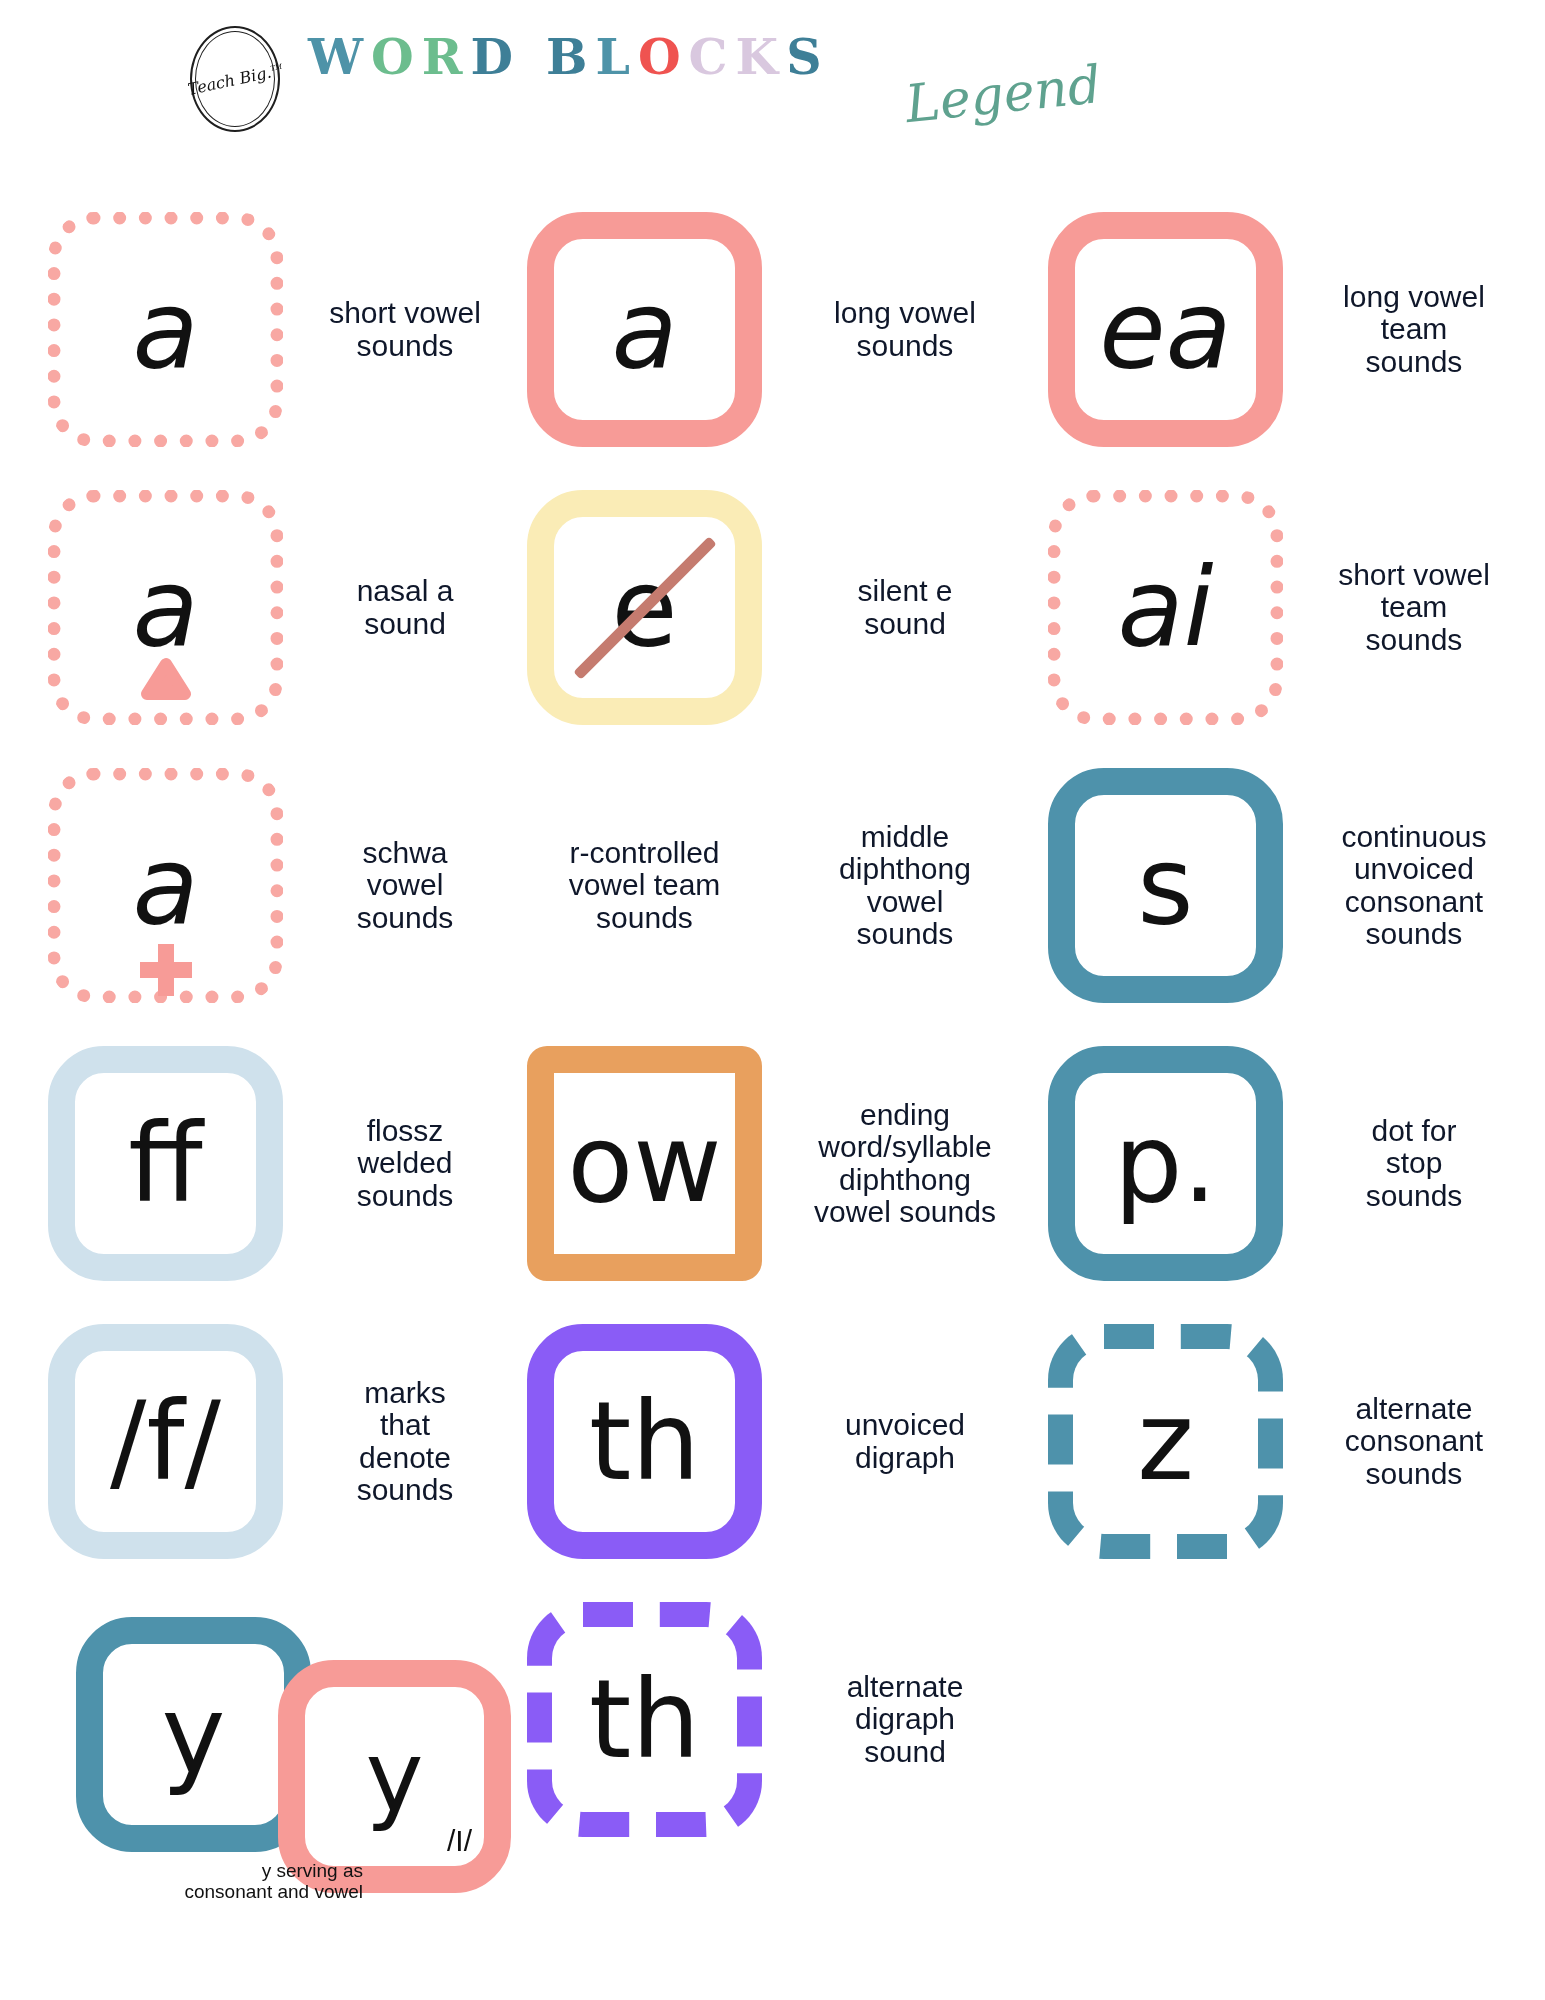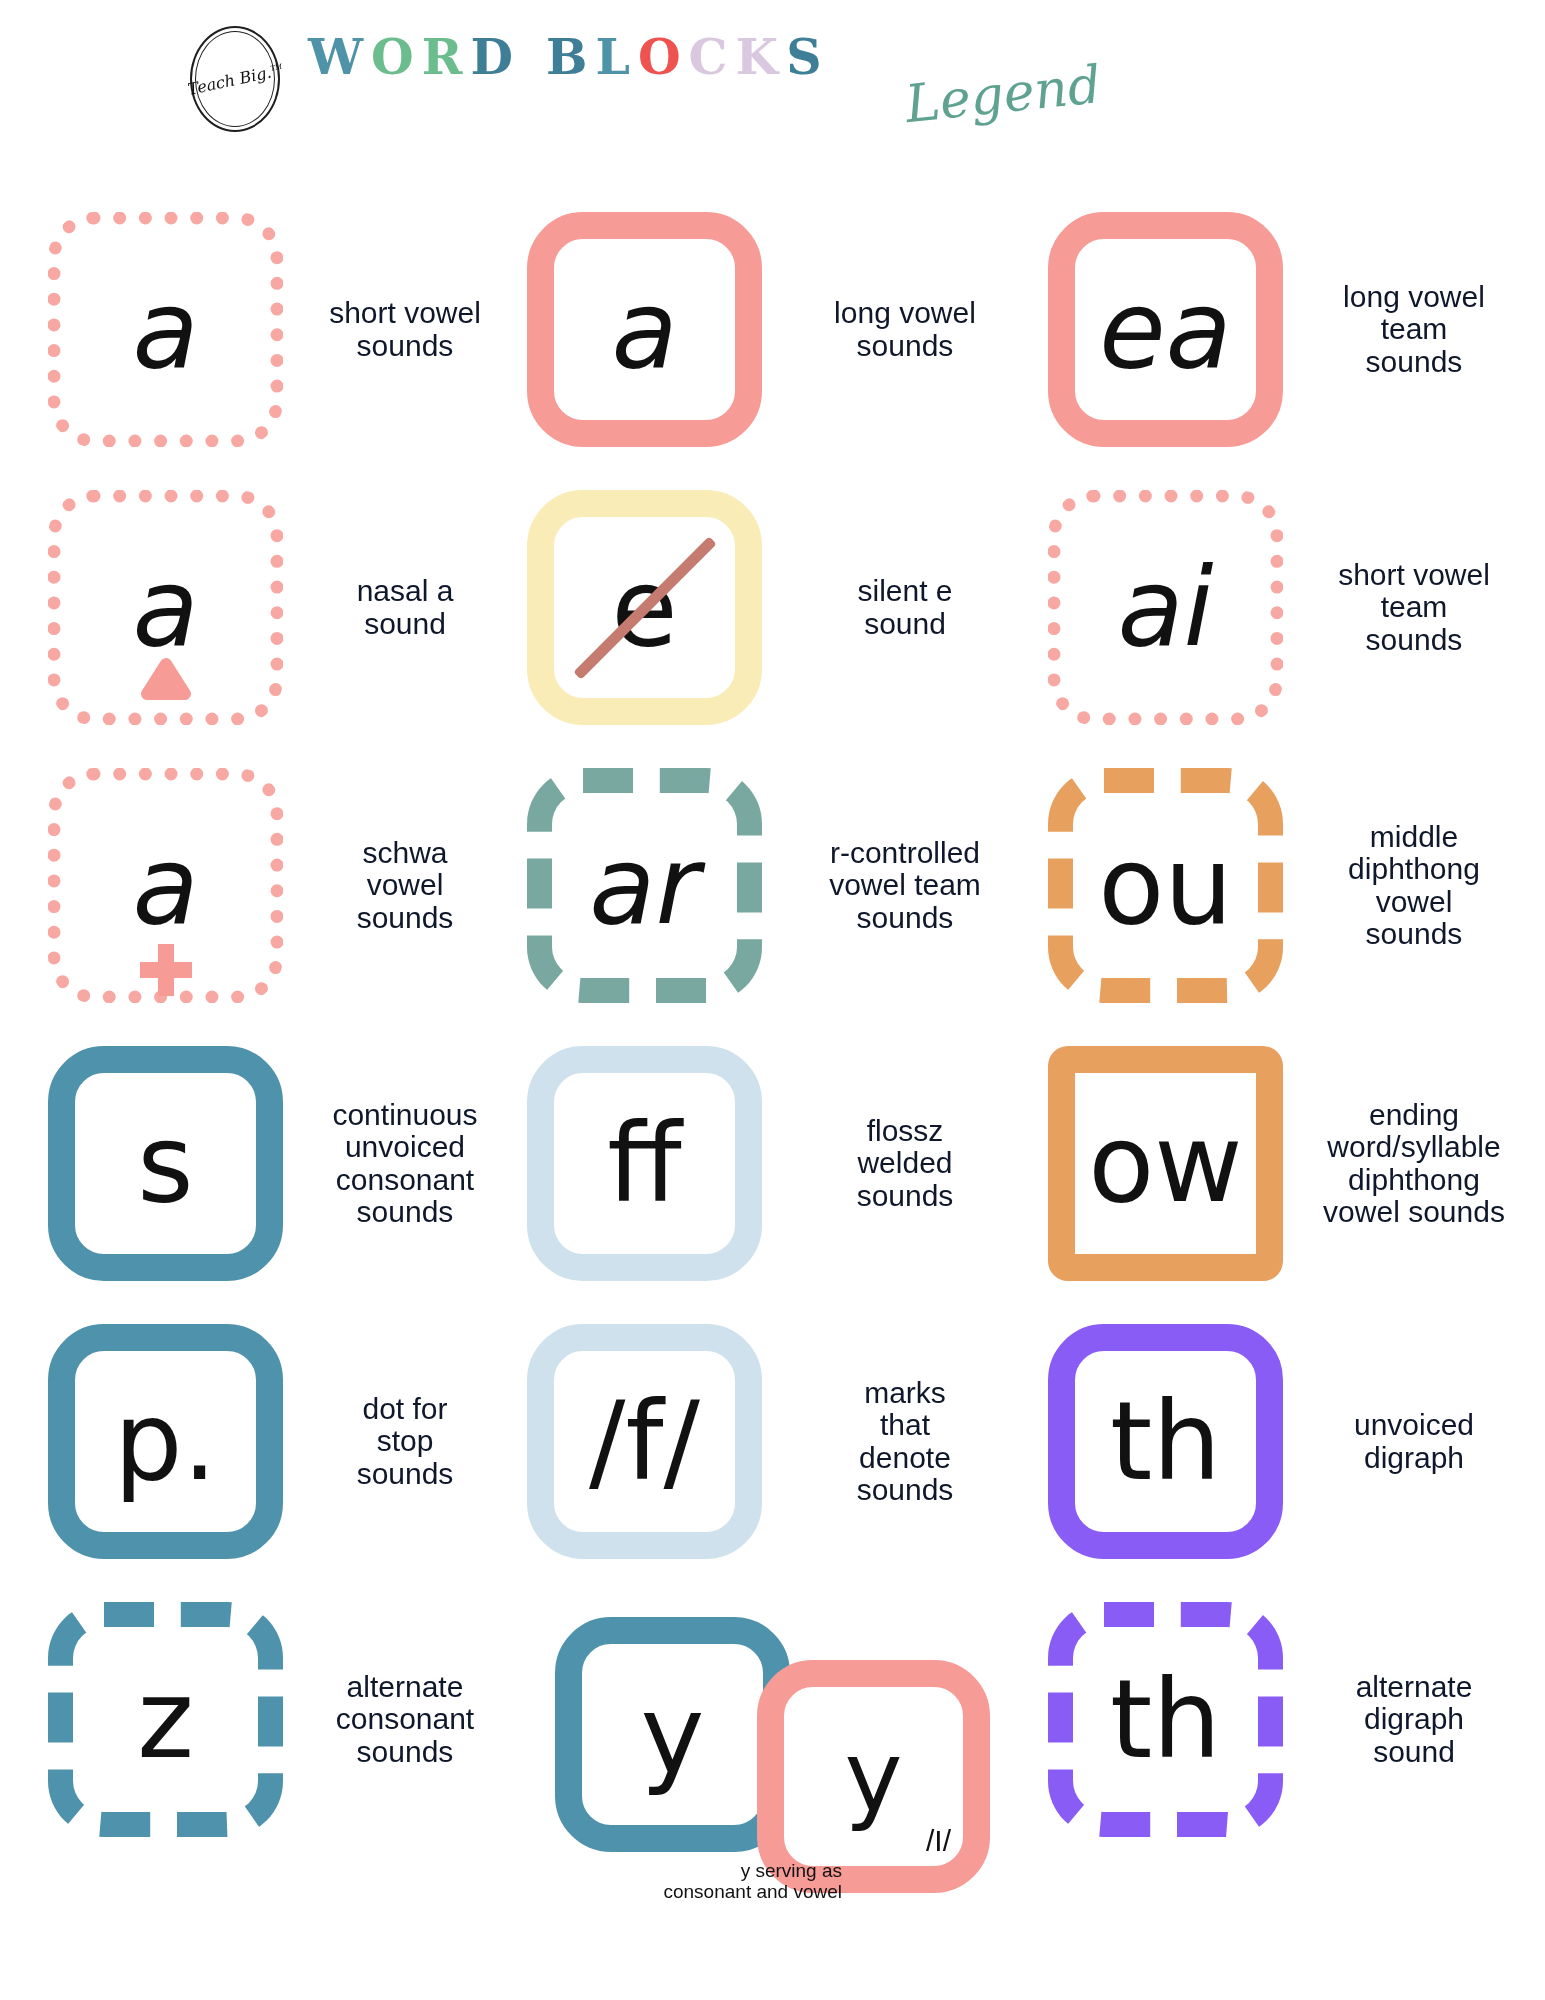--- a/index.html
+++ b/index.html
@@ -131,11 +131,6 @@
       <div class="label-cell">schwa
 vowel
 sounds</div>
-      <div class="block-cell">
-        <div class="block b-dash-sage">
-          <span class="letter script">ar</span>
-        </div>
-      </div>
       <div class="label-cell">r-controlled
 vowel team
 sounds</div>

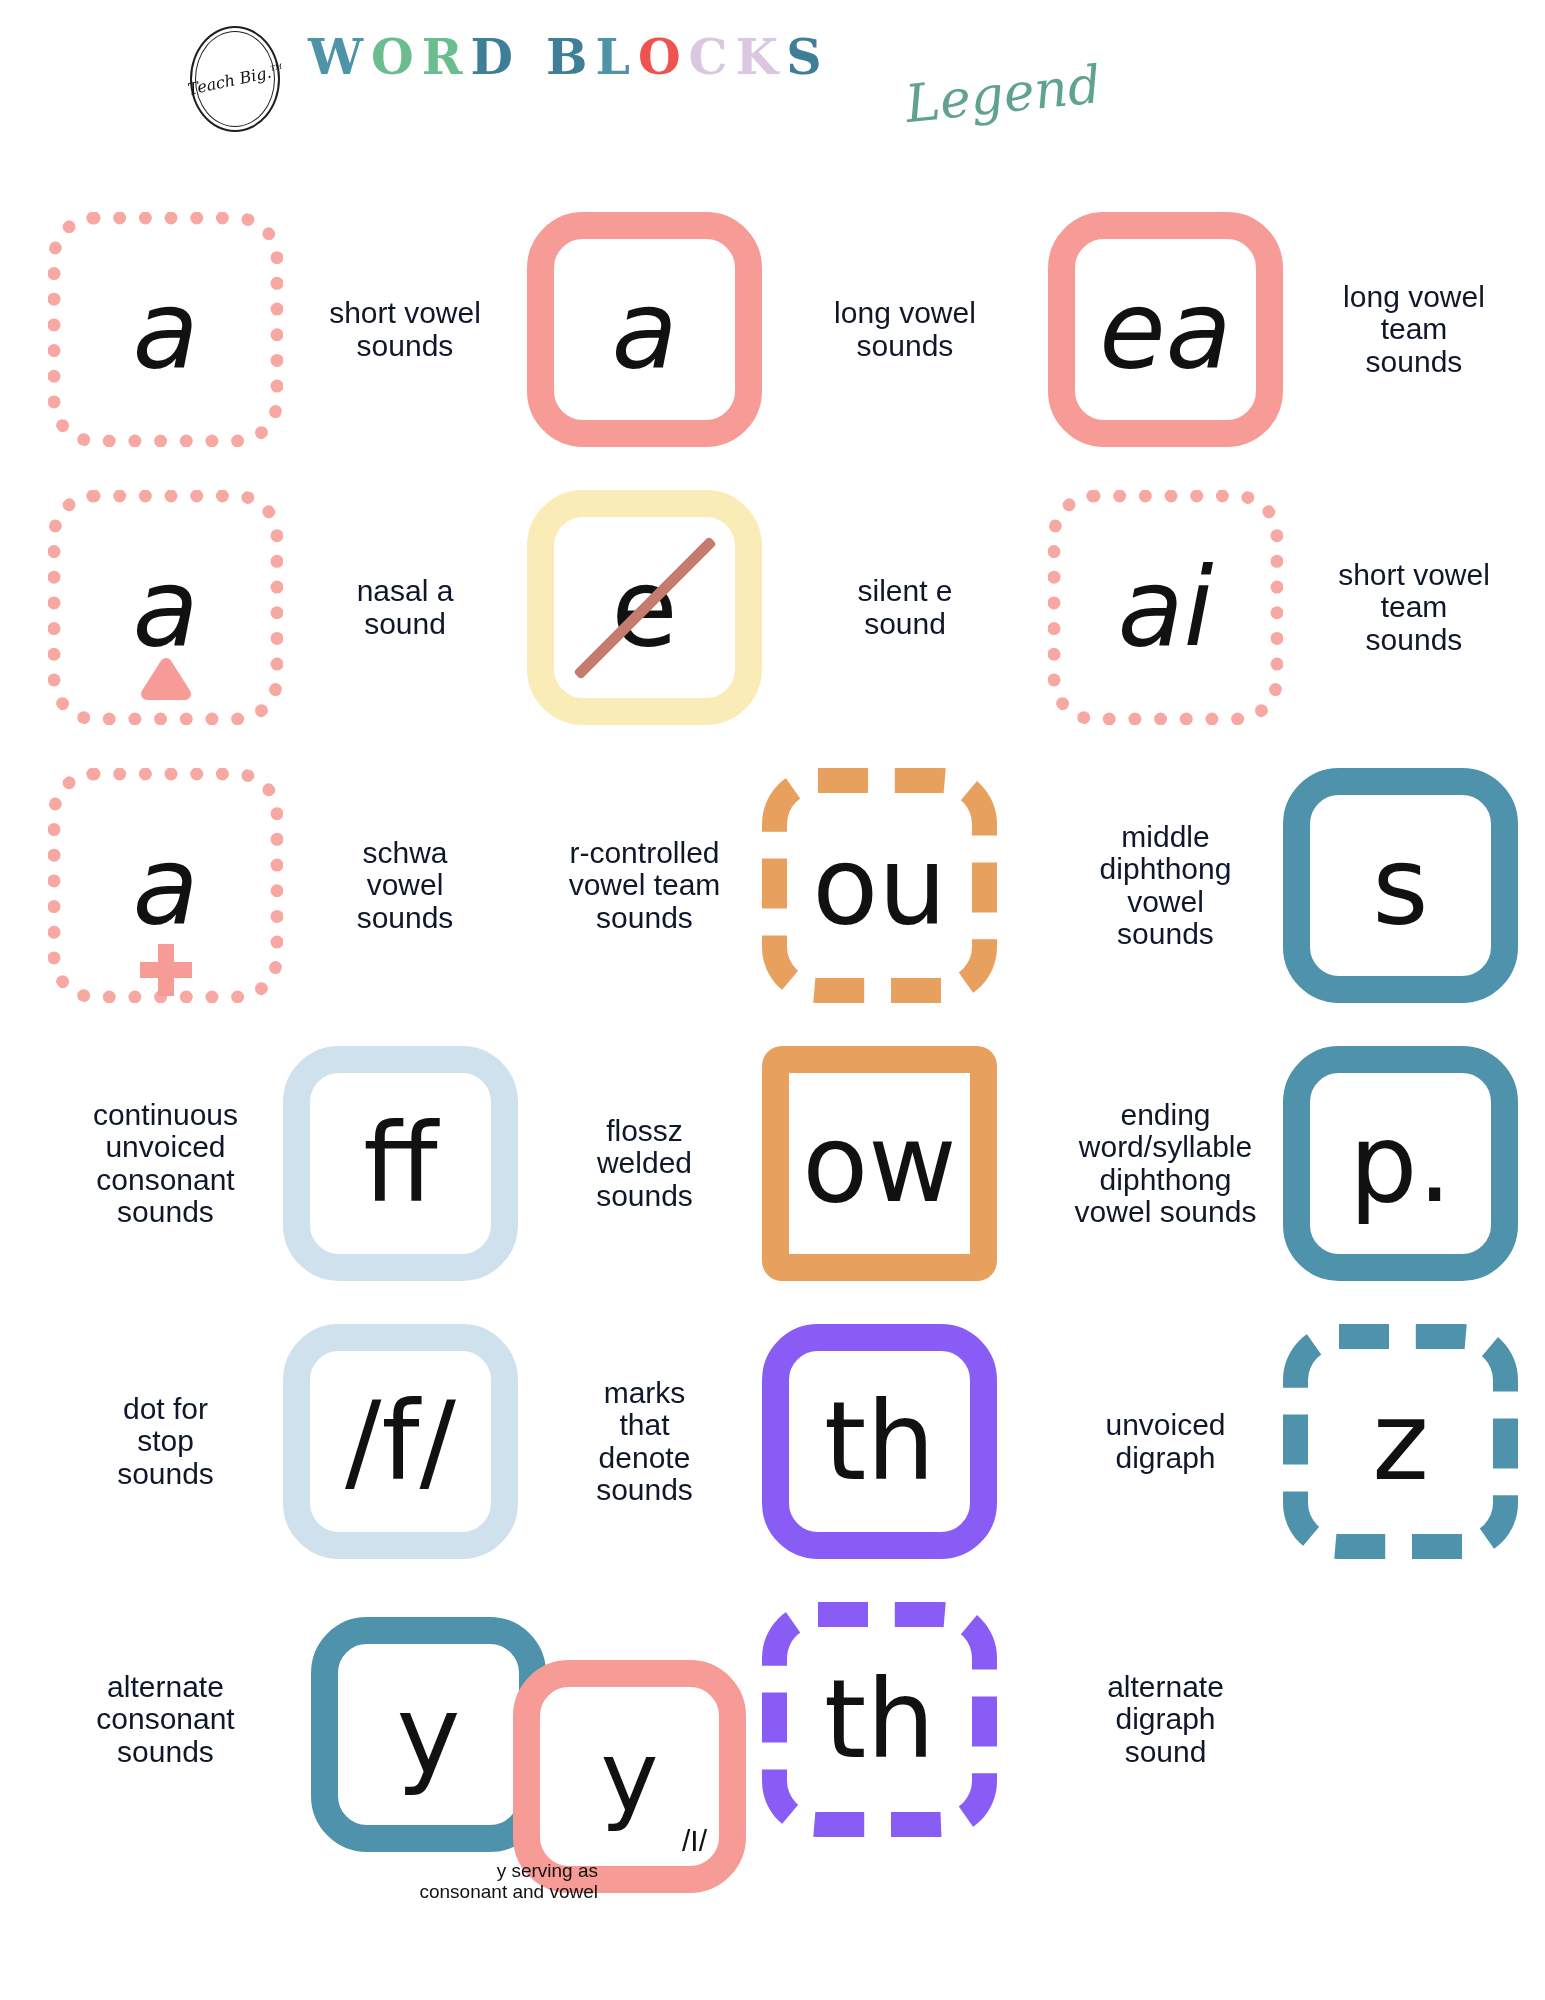--- a/index.html
+++ b/index.html
@@ -134,11 +134,6 @@
       <div class="label-cell">r-controlled
 vowel team
 sounds</div>
-      <div class="block-cell">
-        <div class="block b-dash-orange">
-          <span class="letter">ou</span>
-        </div>
-      </div>
       <div class="label-cell">middle
 diphthong
 vowel

